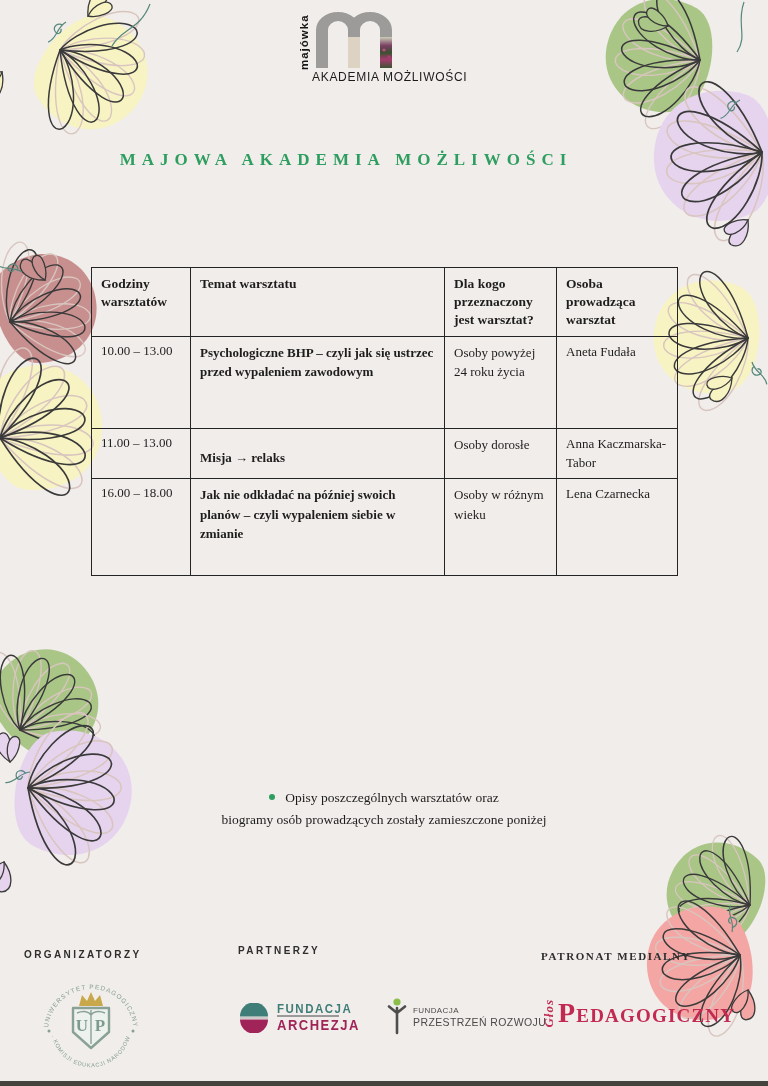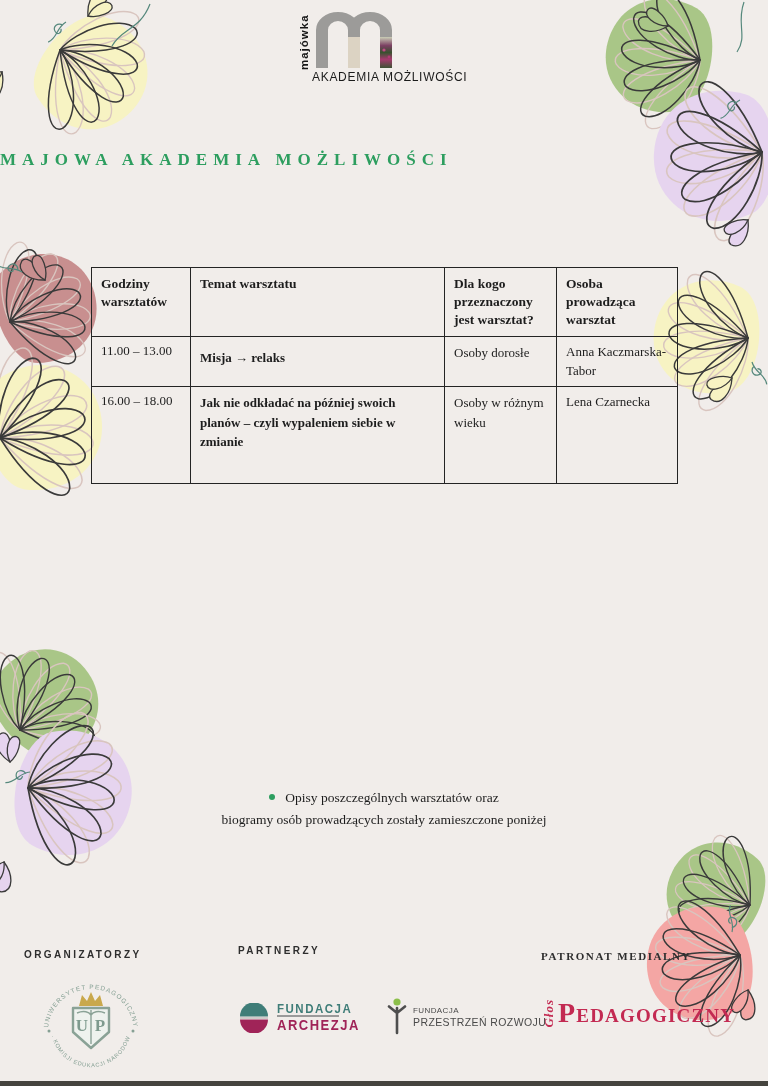--- a/index.html
+++ b/index.html
@@ -27,7 +27,7 @@
   }
 
   
-  .title { position:absolute; top:147px; left:0; width:692px; text-align:left;
+  .title { position:absolute; top:147px; left:0; width:692px; text-align:center;
            font-weight:bold; font-size:17px; letter-spacing:6px; line-height:1.55; }
   .date  { position:absolute; top:211px; left:0; width:768px; text-align:center;
            font-weight:bold; font-size:13.5px; line-height:1.45; color:#121212; }

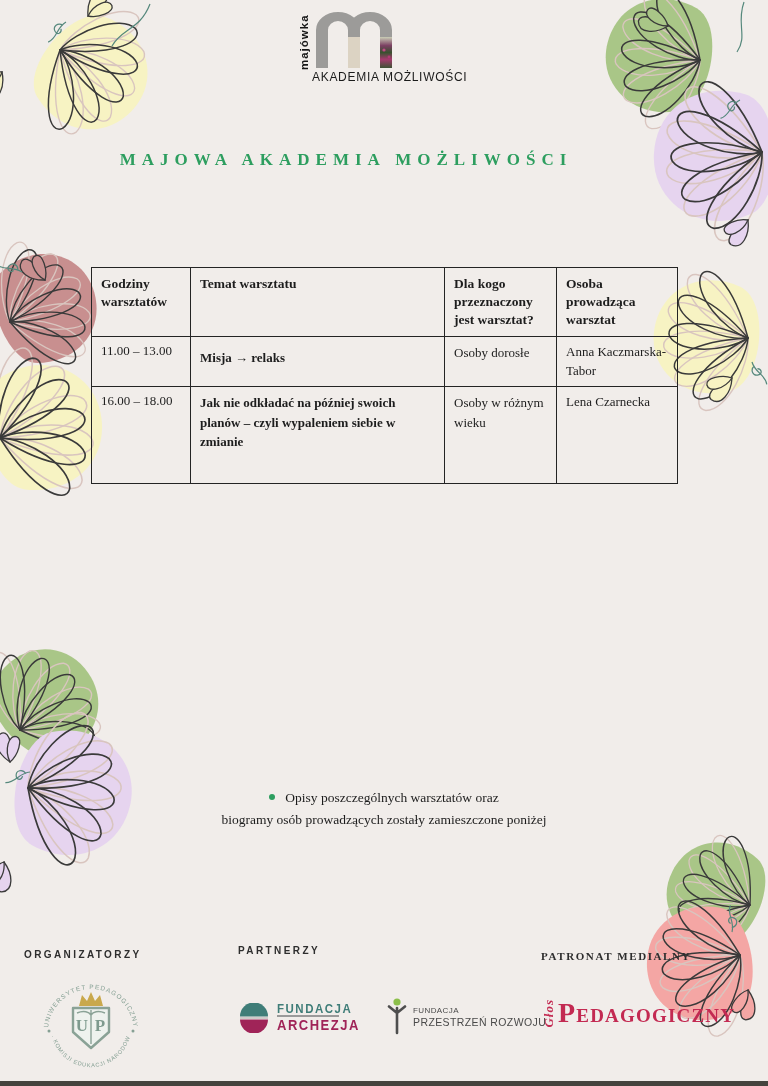--- a/index.html
+++ b/index.html
@@ -184,6 +184,12 @@
         <th>Dla kogo przeznaczony jest warsztat?</th>
         <th>Osoba prowadząca warsztat</th>
       </tr>
+      <tr style="height:92px">
+        <td class="cell-time">10.00 – 13.00</td>
+        <td class="cell-topic">Psychologiczne BHP – czyli jak się ustrzec przed wypaleniem zawodowym</td>
+        <td class="cell-aud">Osoby powyżej 24 roku życia</td>
+        <td class="cell-per">Aneta Fudała</td>
+      </tr>
       <tr style="height:47px" class="row-short">
         <td class="cell-time">11.00 – 13.00</td>
         <td class="cell-topic">Misja → relaks</td>

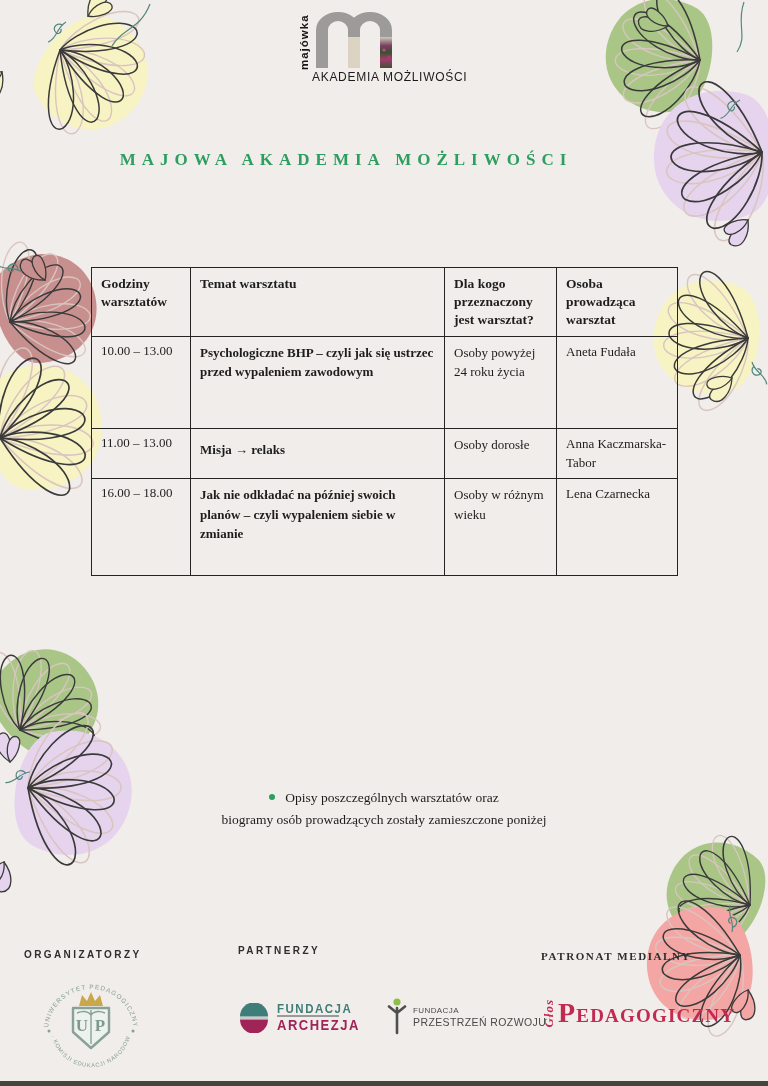--- a/index.html
+++ b/index.html
@@ -39,7 +39,7 @@
   .sched th { font-weight:bold; text-align:left; font-size:13.5px; line-height:1.35; padding-top:7px; }
   .cell-time { padding-top:11px; white-space:nowrap; }
   .cell-topic { font-weight:bold; padding-top:15px; padding-right:11px; line-height:1.5; }
-  .row-short .cell-topic { padding-top:11px; }
+  .row-short .cell-topic { padding-top:19px; }
   .justify .cell-topic { text-align:justify; }
   .cell-aud { padding-top:11px; line-height:1.5; padding-right:5px; }
   .cell-per { padding-top:9px; line-height:1.45; padding-right:4px; }

